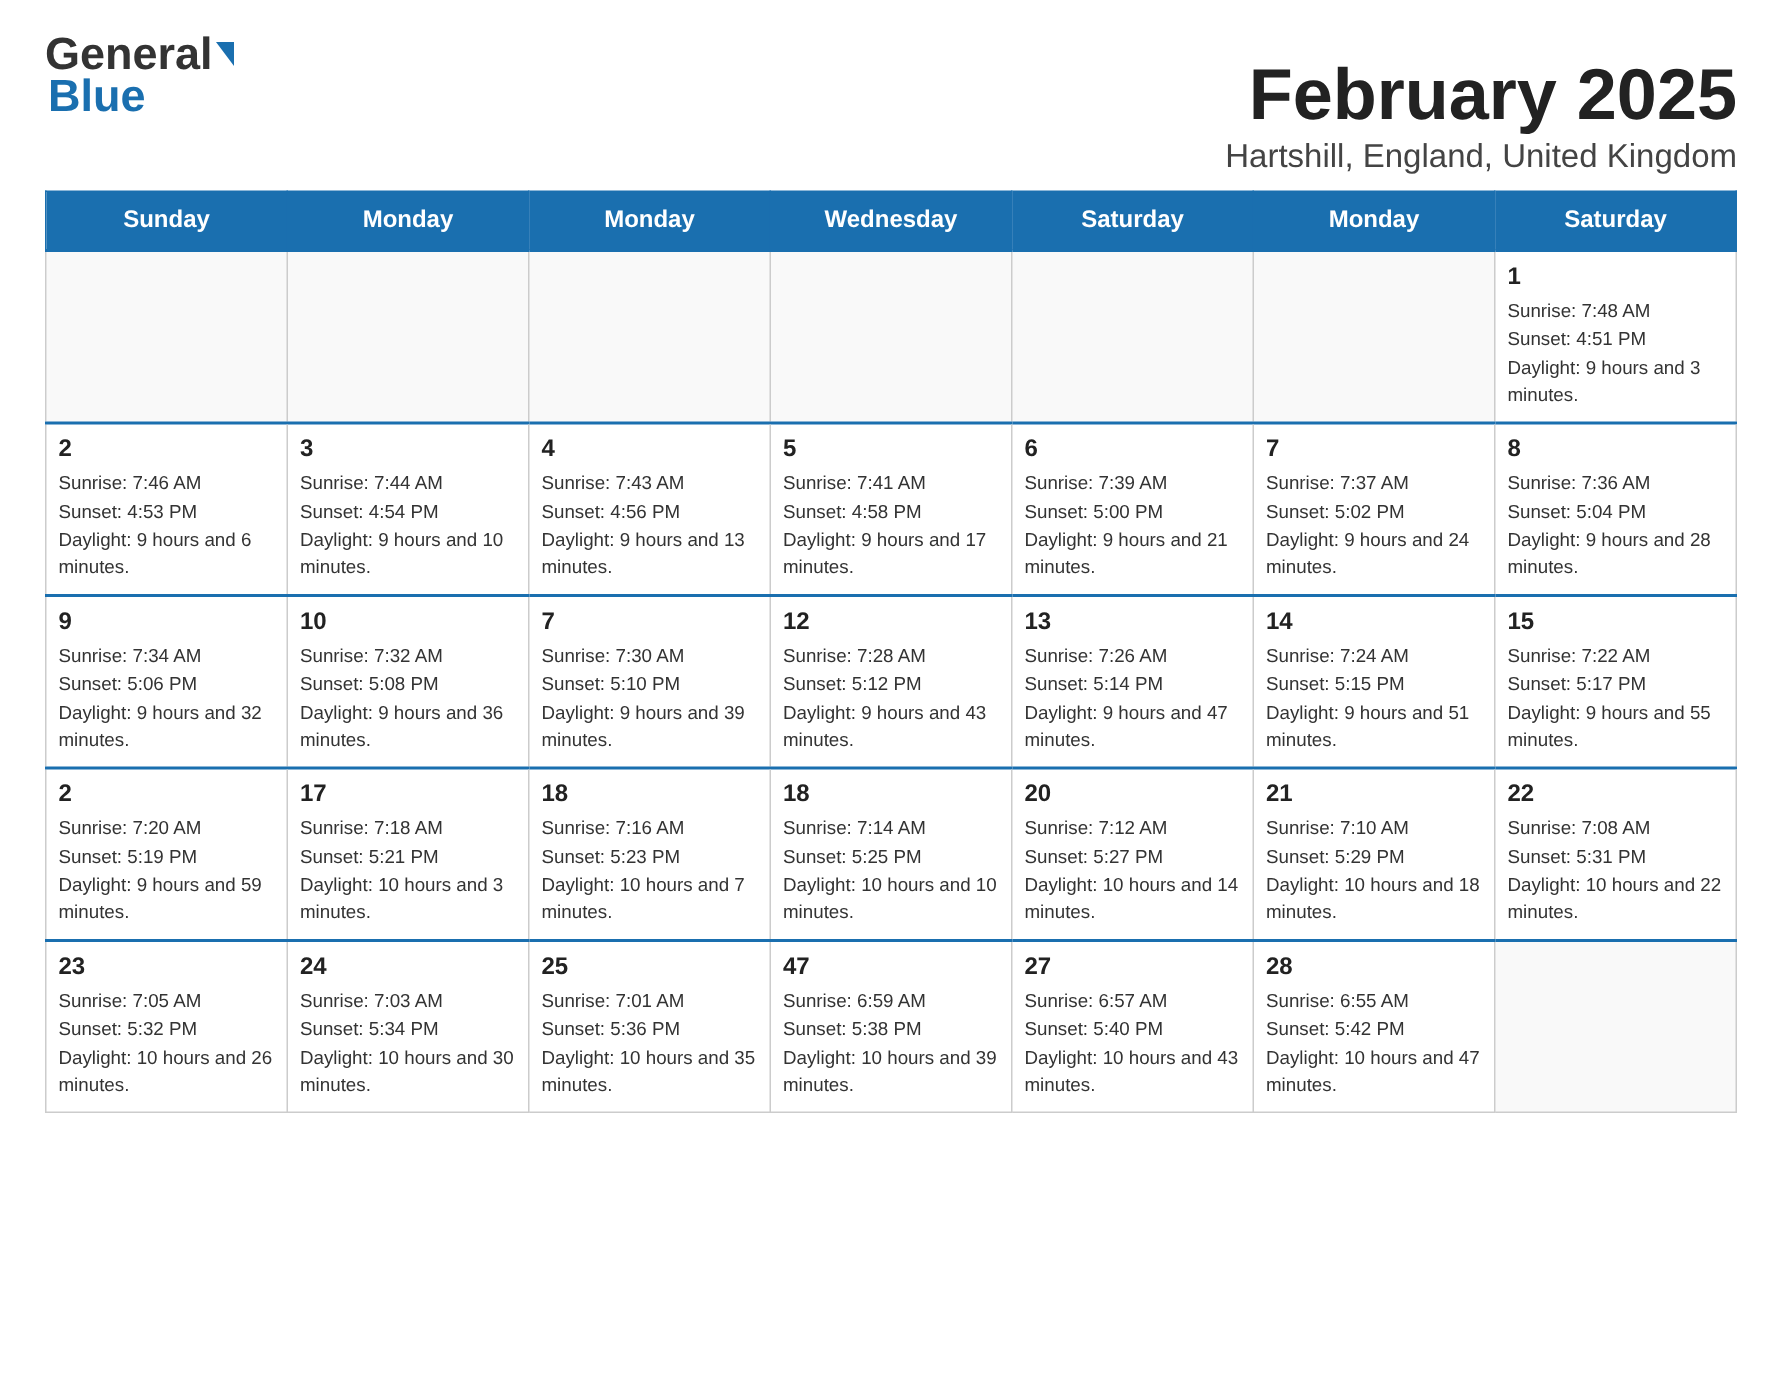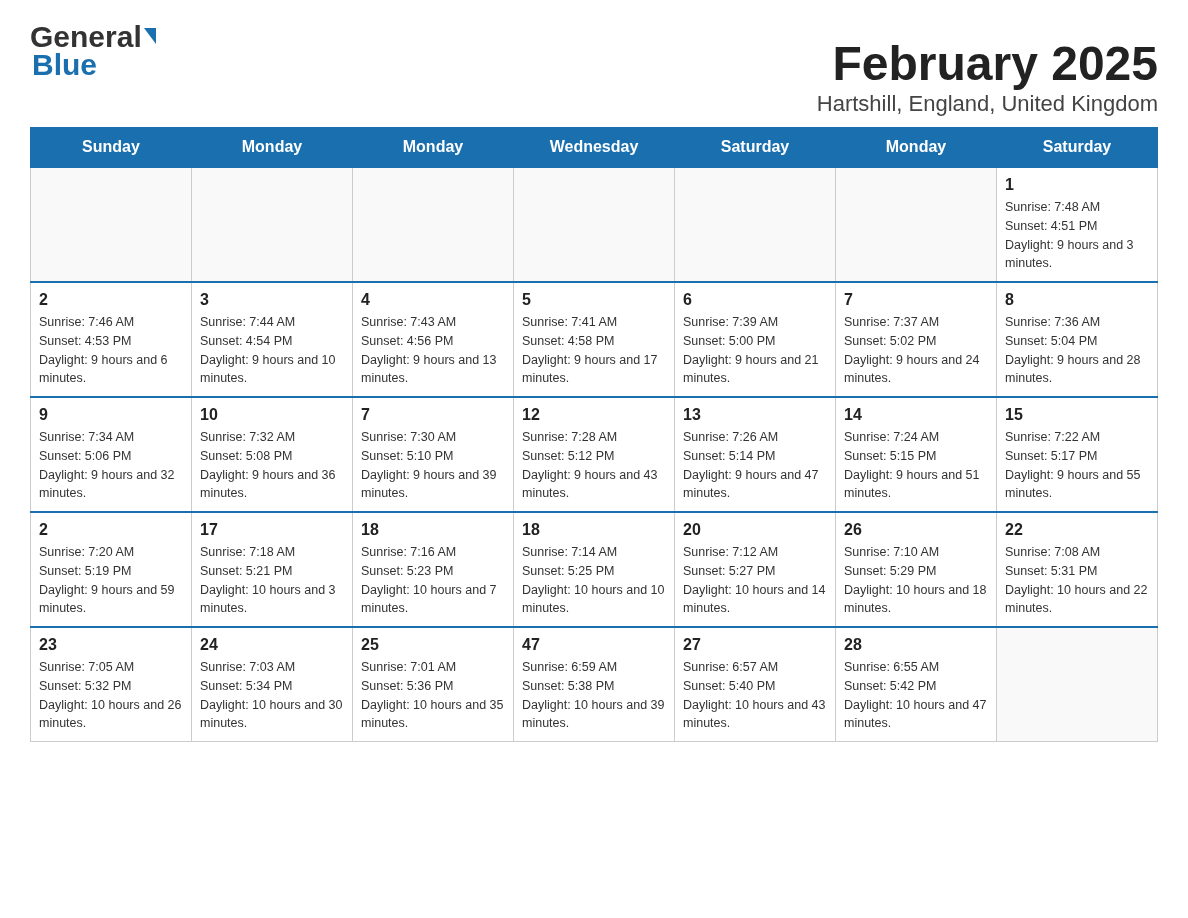--- a/index.html
+++ b/index.html
@@ -225,7 +225,7 @@
           <div class="day-info">Sunrise: 7:12 AM<br>Sunset: 5:27 PM<br>Daylight: 10 hours and 14 minutes.</div>
         </td>
         <td>
-          <span class="day-number">26</span>
+          <span class="day-number">21</span>
           <div class="day-info">Sunrise: 7:10 AM<br>Sunset: 5:29 PM<br>Daylight: 10 hours and 18 minutes.</div>
         </td>
         <td>

